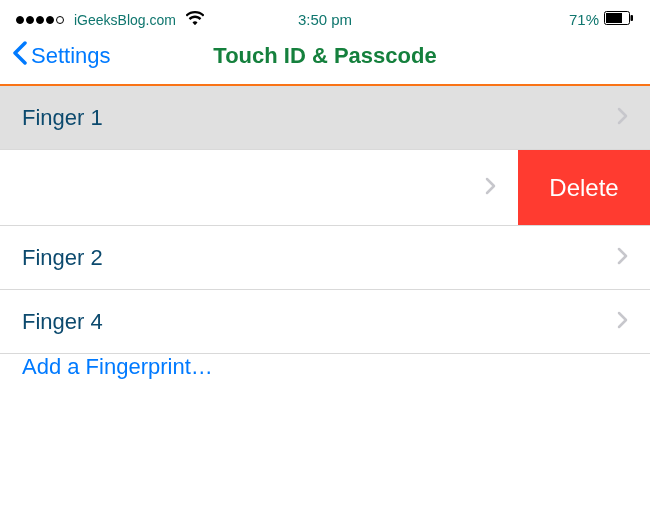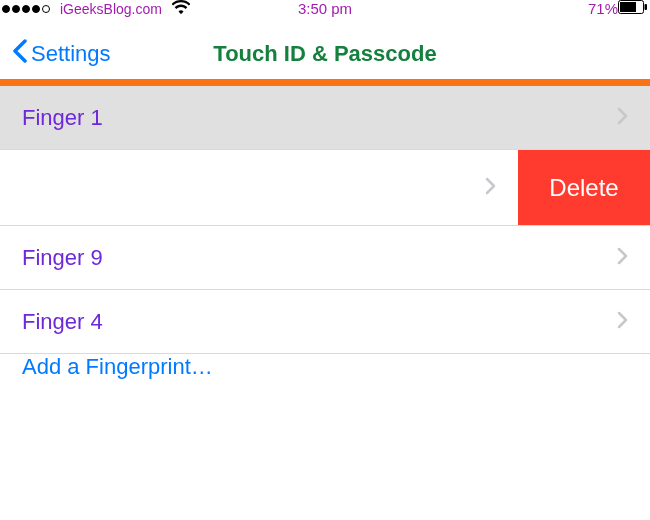--- a/index.html
+++ b/index.html
@@ -17,11 +17,11 @@
     .status-bar {
       height: 28px;
       display: flex;
-      align-items: flex-start;
-      padding: 0 2px;
+      align-items: flex-end;
+      padding: 0 16px;
       font-size: 15px;
       font-weight: 500;
-      color: #a21caf;
+      color: #0f766e;
       position: relative;
     }
     .status-left {

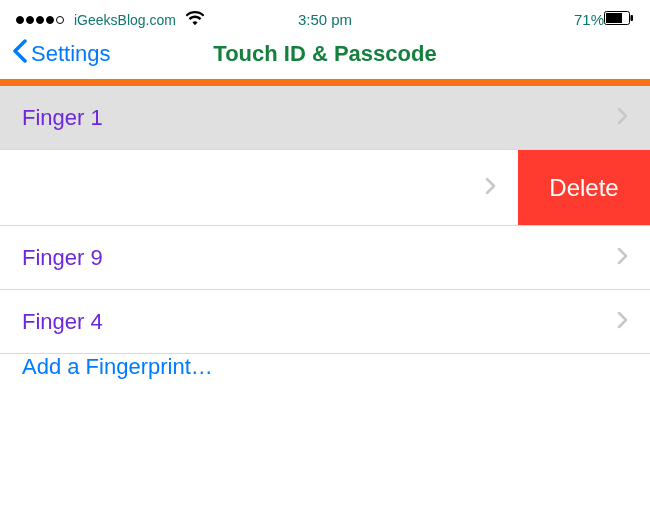--- a/index.html
+++ b/index.html
@@ -60,6 +60,7 @@
       margin-left: auto;
       display: flex;
       align-items: center;
+      gap: 5px;
     }
     .battery-pct {
       font-size: 15px;

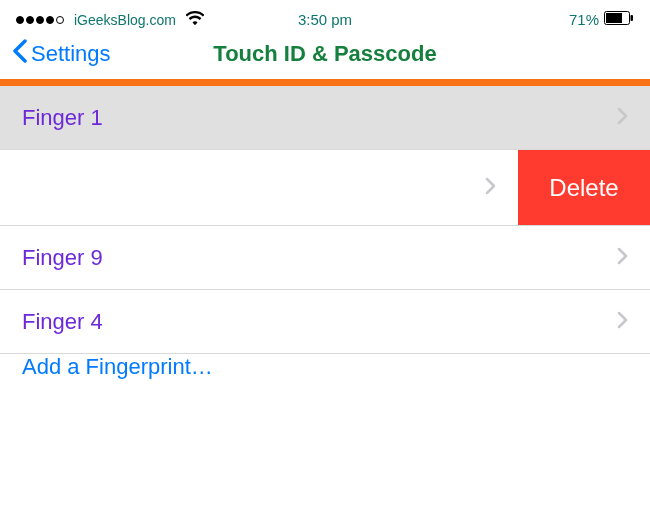--- a/index.html
+++ b/index.html
@@ -73,7 +73,7 @@
       display: flex;
       align-items: center;
       padding: 0 12px;
-      border-bottom: 7px solid #f97316;
+      border-bottom: 2px solid #f97316;
       position: relative;
     }
     .back-btn {

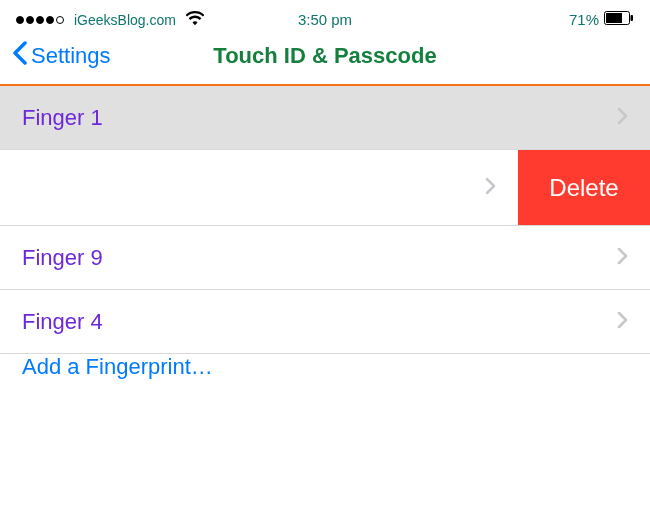--- a/index.html
+++ b/index.html
@@ -104,7 +104,7 @@
       align-items: center;
       padding: 0 22px;
       font-size: 22px;
-      color: #6d28d9;
+      color: #0c4a6e;
       border-bottom: 1px solid #d9d9d9;
       position: relative;
       background: #fff;

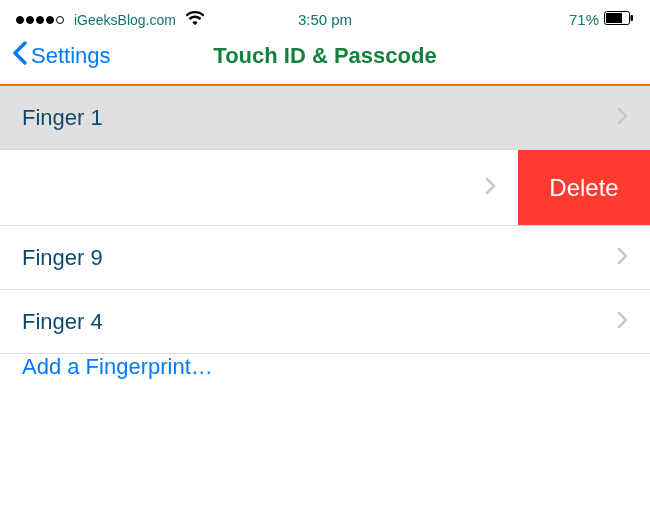--- a/index.html
+++ b/index.html
@@ -233,7 +233,7 @@
   </div>
 
   <div class="row">
-    <span class="row-label">Finger 9</span>
+    <span class="row-label">Finger 2</span>
     <span class="chevron">
       <svg width="11" height="18" viewBox="0 0 11 18">
         <polyline points="2,2 9,9 2,16" fill="none" stroke="#c7c7cc" stroke-width="2.5" stroke-linecap="round" stroke-linejoin="round"></polyline>

